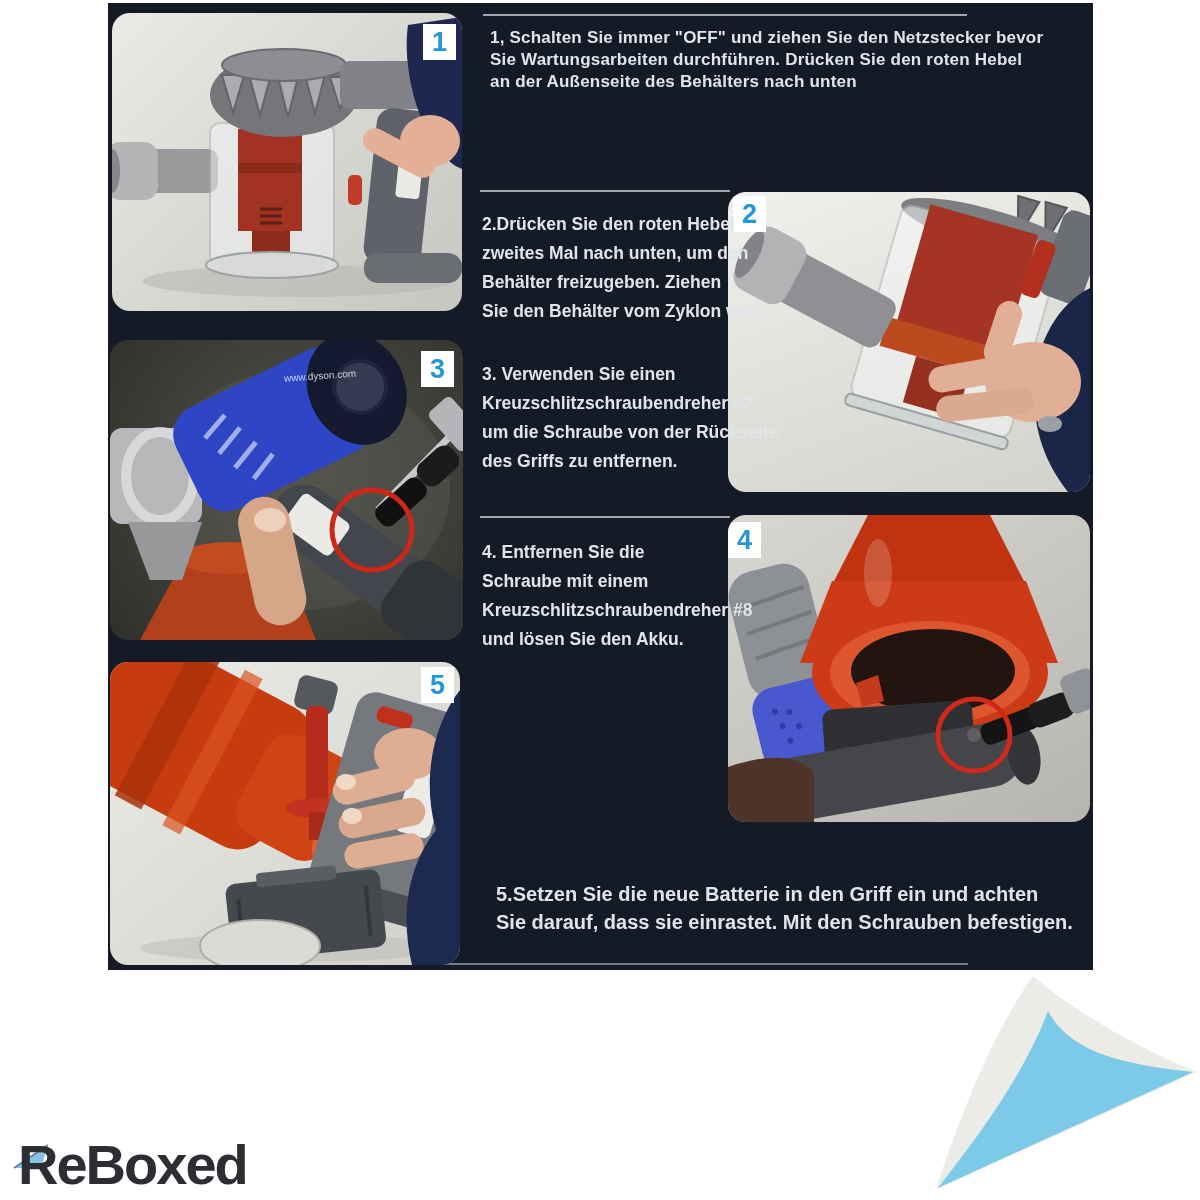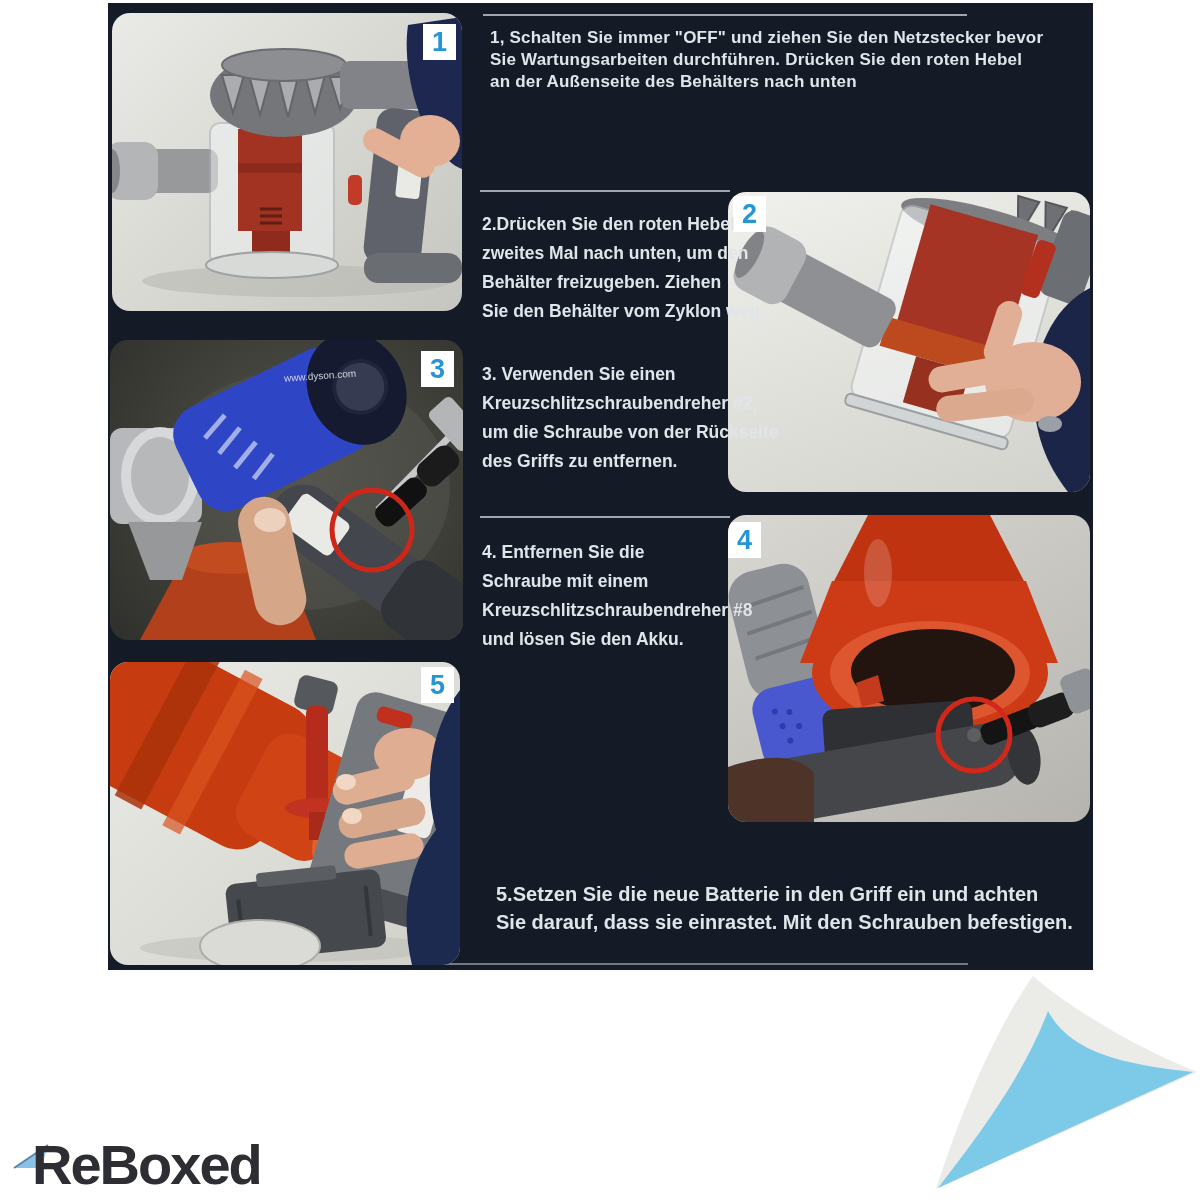--- a/index.html
+++ b/index.html
@@ -31,7 +31,7 @@
   #t5{left:388px;top:877px;font-size:20px;line-height:28px;}
   .logo{position:absolute;left:16px;top:1132px;width:260px;height:66px;}
   .logo .accent{position:absolute;left:-4px;top:8px;}
-  .logo .word{position:absolute;left:16px;top:0;font-size:56px;font-weight:bold;
+  .logo .word{position:absolute;left:2px;top:0;font-size:56px;font-weight:bold;
               color:#2d2d34;letter-spacing:-2px;}
   .curl{position:absolute;left:925px;top:952px;}
 </style>

